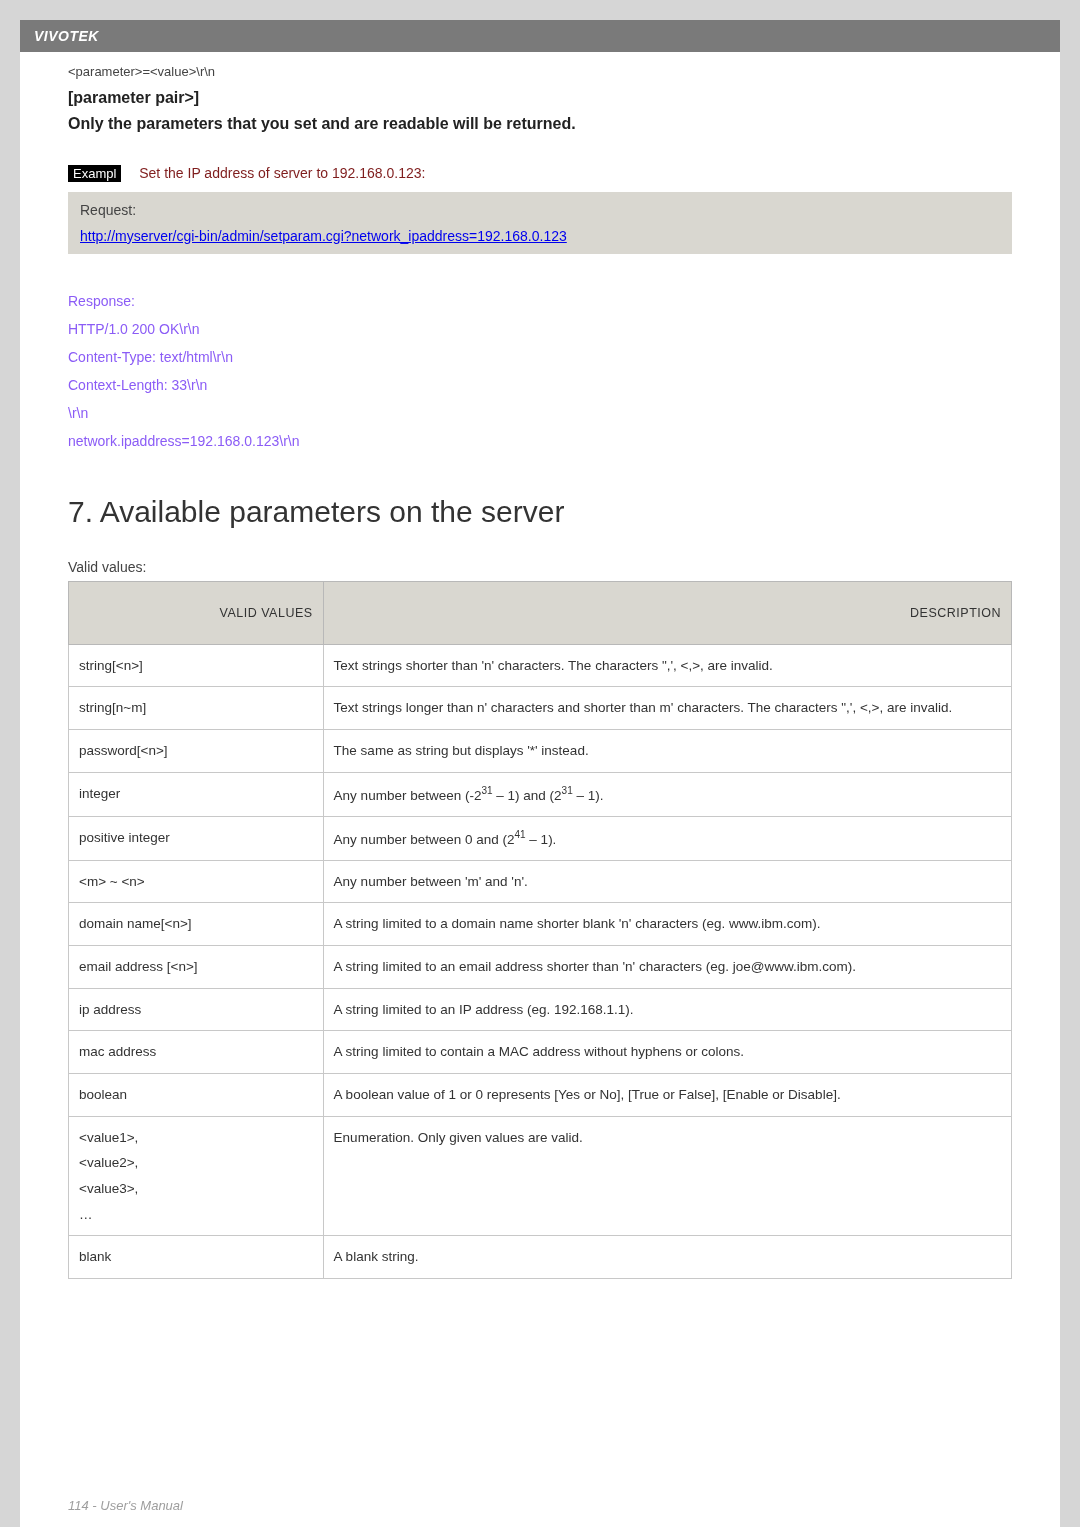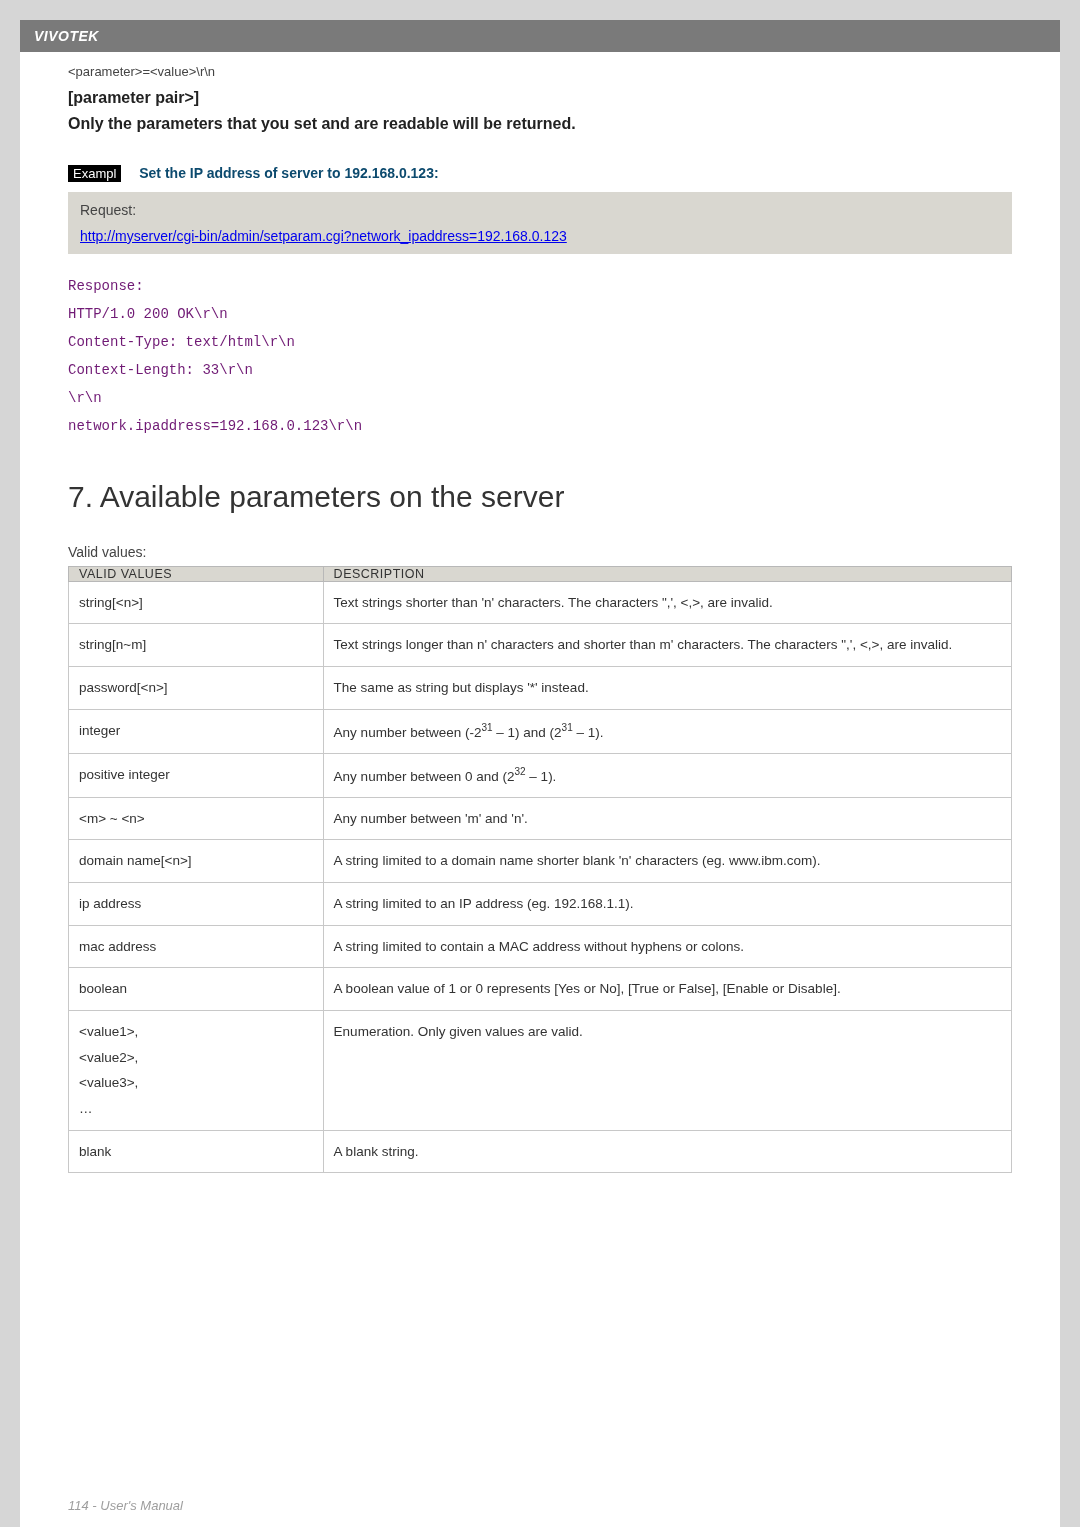--- a/index.html
+++ b/index.html
@@ -33,7 +33,7 @@
   .bold-line { font-weight: bold; font-size: 16px; color: #222; margin-bottom: 4px; }
   .bold-block { font-weight: bold; font-size: 16px; color: #222; line-height: 1.6; margin-bottom: 28px; }
   .example-label { font-size: 13px; color: #fff; background:#000; display:inline-block; padding:1px 5px; margin-right:14px; }
-  .example-desc { font-size: 14px; color: #0c4a6e; display:inline;font-weight:bold; }
+  .example-desc { font-size: 14px; color: #7f1d1d; display:inline; }
   .example-row { margin-bottom: 10px; }
   .shaded { background: #d9d7d0; padding: 10px 12px; margin: 0 0 0 0; }
   .shaded .req { font-size: 14px; color: #444; margin-bottom: 10px; }

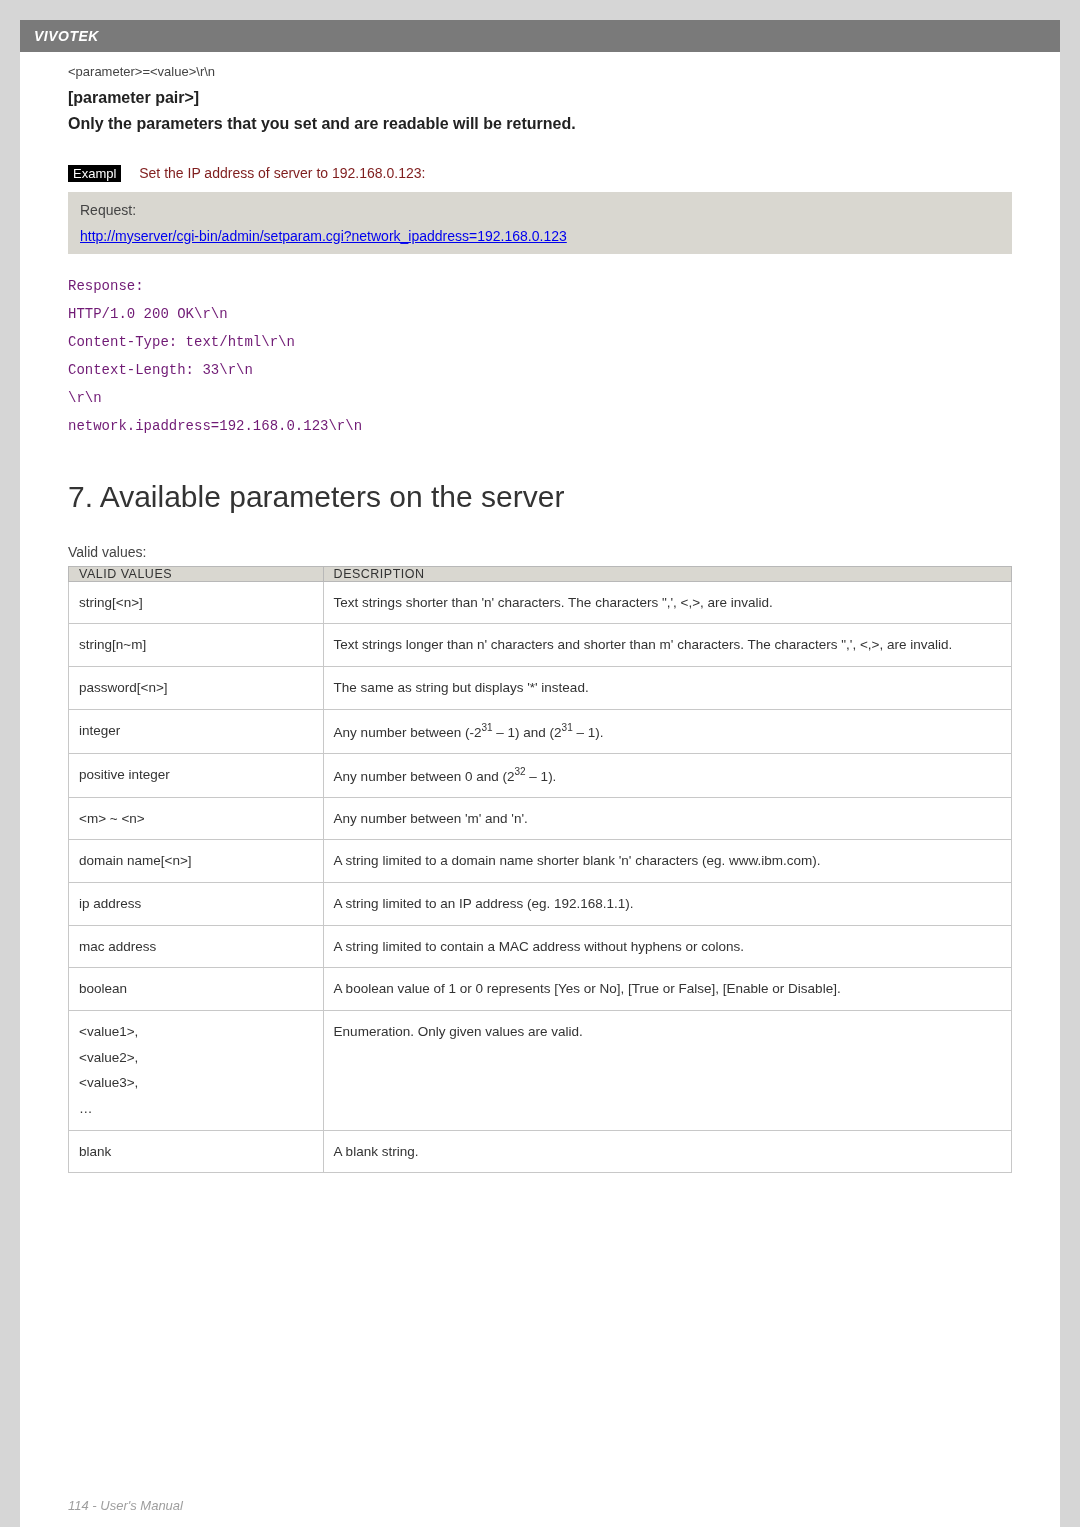--- a/index.html
+++ b/index.html
@@ -38,7 +38,7 @@
   .shaded { background: #d9d7d0; padding: 10px 12px; margin: 0 0 0 0; }
   .shaded .req { font-size: 14px; color: #444; margin-bottom: 10px; }
   .link { color: #0000ee; font-size: 14px; }
-  .mono-block { font-size: 14px; color: #701a75; line-height: 2.0; margin-top: 18px; margin-bottom: 40px; font-family: Liberation Mono, monospace; }
+  .mono-block { font-size: 14px; color: #8b5cf6; line-height: 2.0; margin-top: 33px; margin-bottom: 40px; }
   h2.section-title { font-size: 30px; font-weight: normal; color: #333; margin: 10px 0 30px 0; }
   .valid-label { font-size: 14px; color: #444; margin-bottom: 6px; }
   table.valtable { width: 100%; border-collapse: collapse; font-size: 13.5px; color: #333; }

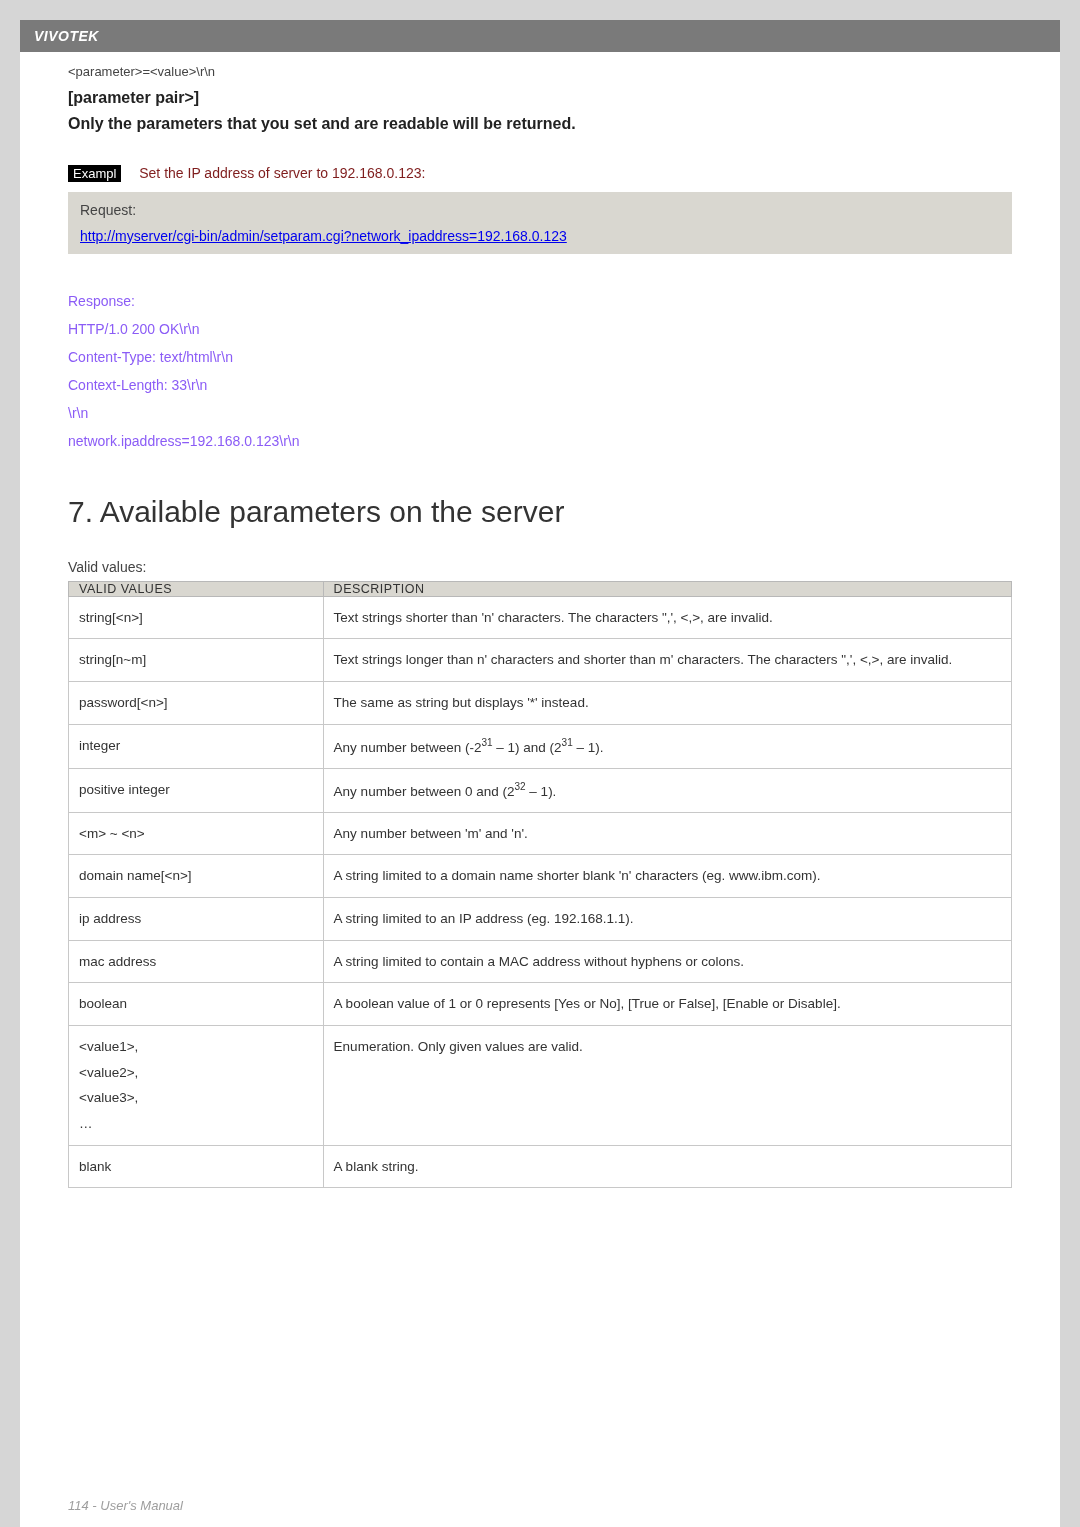--- a/index.html
+++ b/index.html
@@ -42,7 +42,7 @@
   h2.section-title { font-size: 30px; font-weight: normal; color: #333; margin: 10px 0 30px 0; }
   .valid-label { font-size: 14px; color: #444; margin-bottom: 6px; }
   table.valtable { width: 100%; border-collapse: collapse; font-size: 13.5px; color: #333; }
-  table.valtable th { background: #d9d7d0; text-align: left; font-weight: normal; font-size: 12.5px; letter-spacing: 0.5px; padding: 0 10px; border: 1px solid #b8b8b8; }
+  table.valtable th { background: #d9d7d0; text-align: right; font-weight: normal; font-size: 12.5px; letter-spacing: 0.5px; padding: 24px 10px; border: 1px solid #b8b8b8; }
   table.valtable td { border: 1px solid #c8c8c8; padding: 8px 10px; vertical-align: top; line-height: 1.9; }
   .sup { font-size: 10px; vertical-align: super; }
   .footer { position: absolute; bottom: 14px; left: 48px; font-style: italic; color: #9e9e9e; font-size: 13px; }

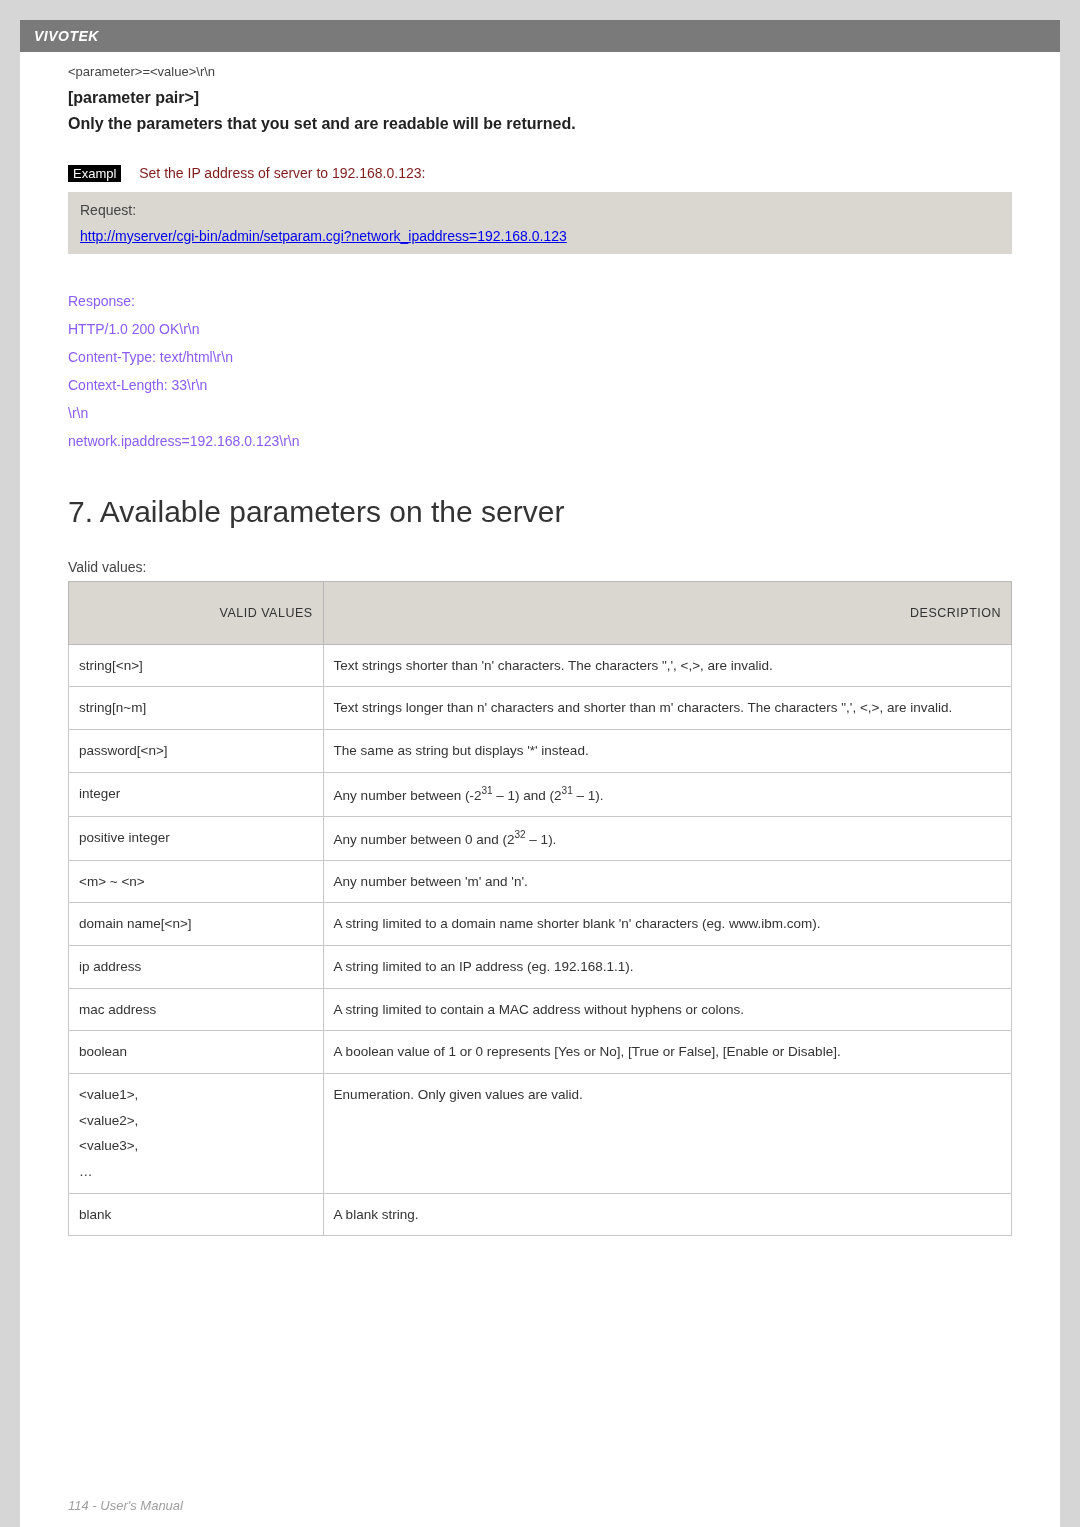--- a/index.html
+++ b/index.html
@@ -109,7 +109,7 @@
           </tr>
           <tr>
             <td>positive integer</td>
-            <td>Any number between 0 and (2<span class="sup">32</span> – 1).</td>
+            <td>Any number between 0 and (2<span class="sup">41</span> – 1).</td>
           </tr>
           <tr>
             <td>&lt;m&gt; ~ &lt;n&gt;</td>

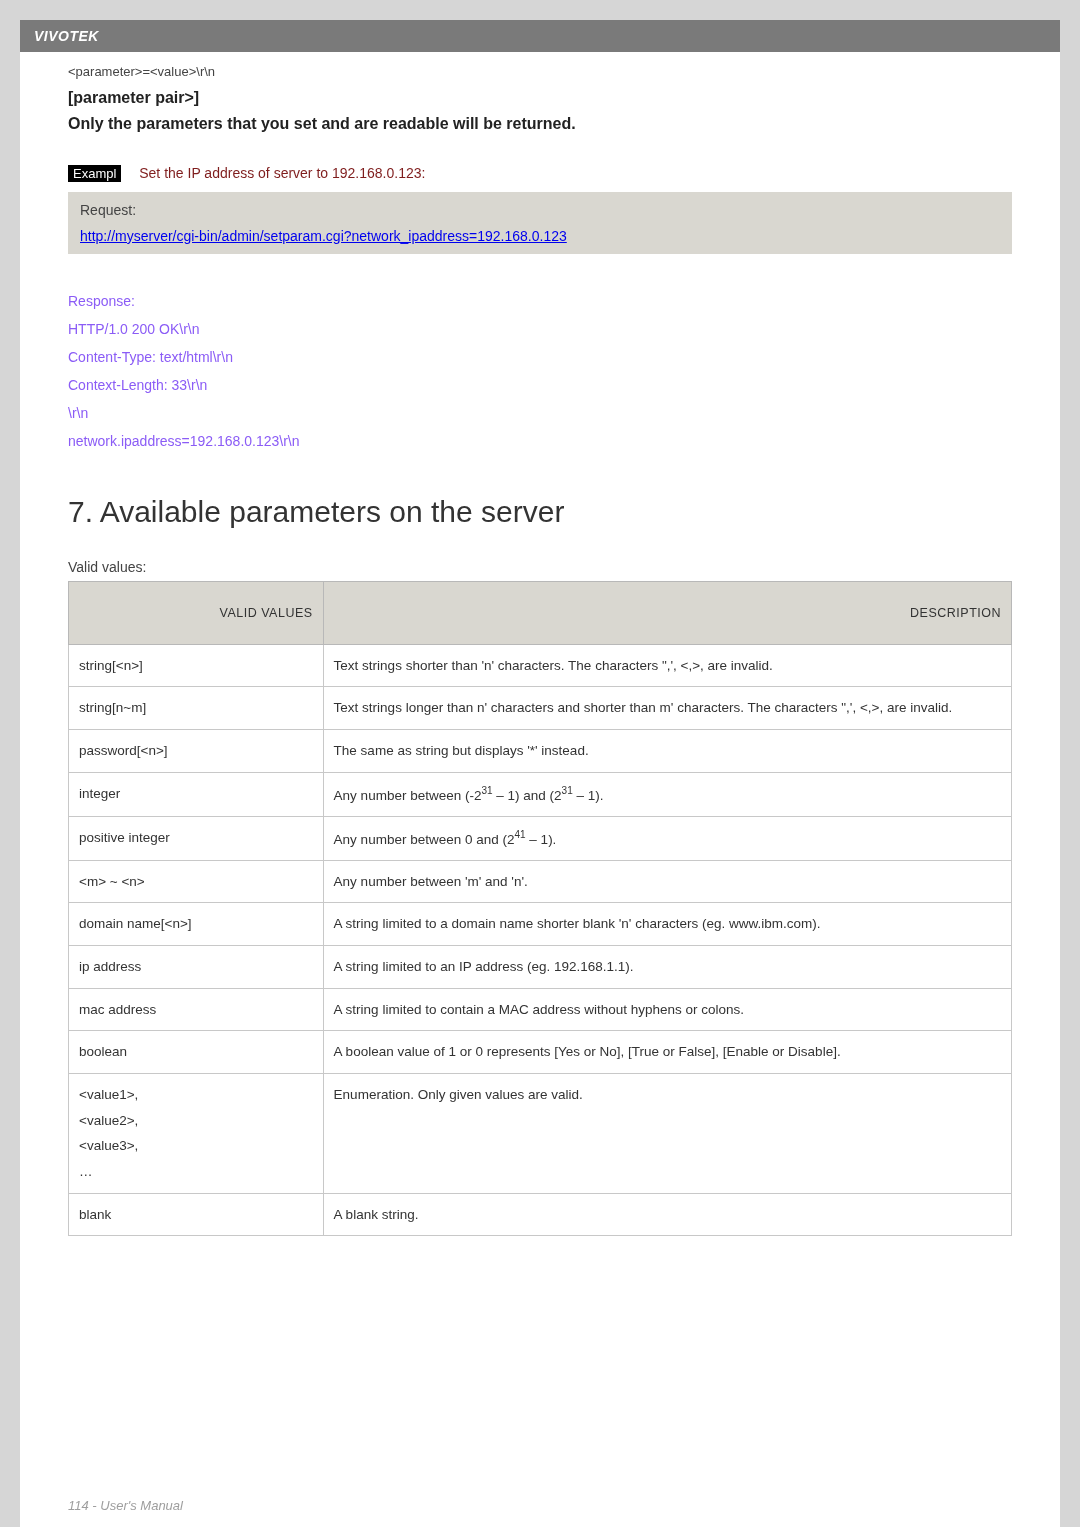--- a/index.html
+++ b/index.html
@@ -120,6 +120,10 @@
             <td>A string limited to a domain name shorter blank 'n' characters (eg. www.ibm.com).</td>
           </tr>
           <tr>
+            <td>email address [&lt;n&gt;]</td>
+            <td>A string limited to an email address shorter than 'n' characters (eg. joe@www.ibm.com).</td>
+          </tr>
+          <tr>
             <td>ip address</td>
             <td>A string limited to an IP address (eg. 192.168.1.1).</td>
           </tr>

